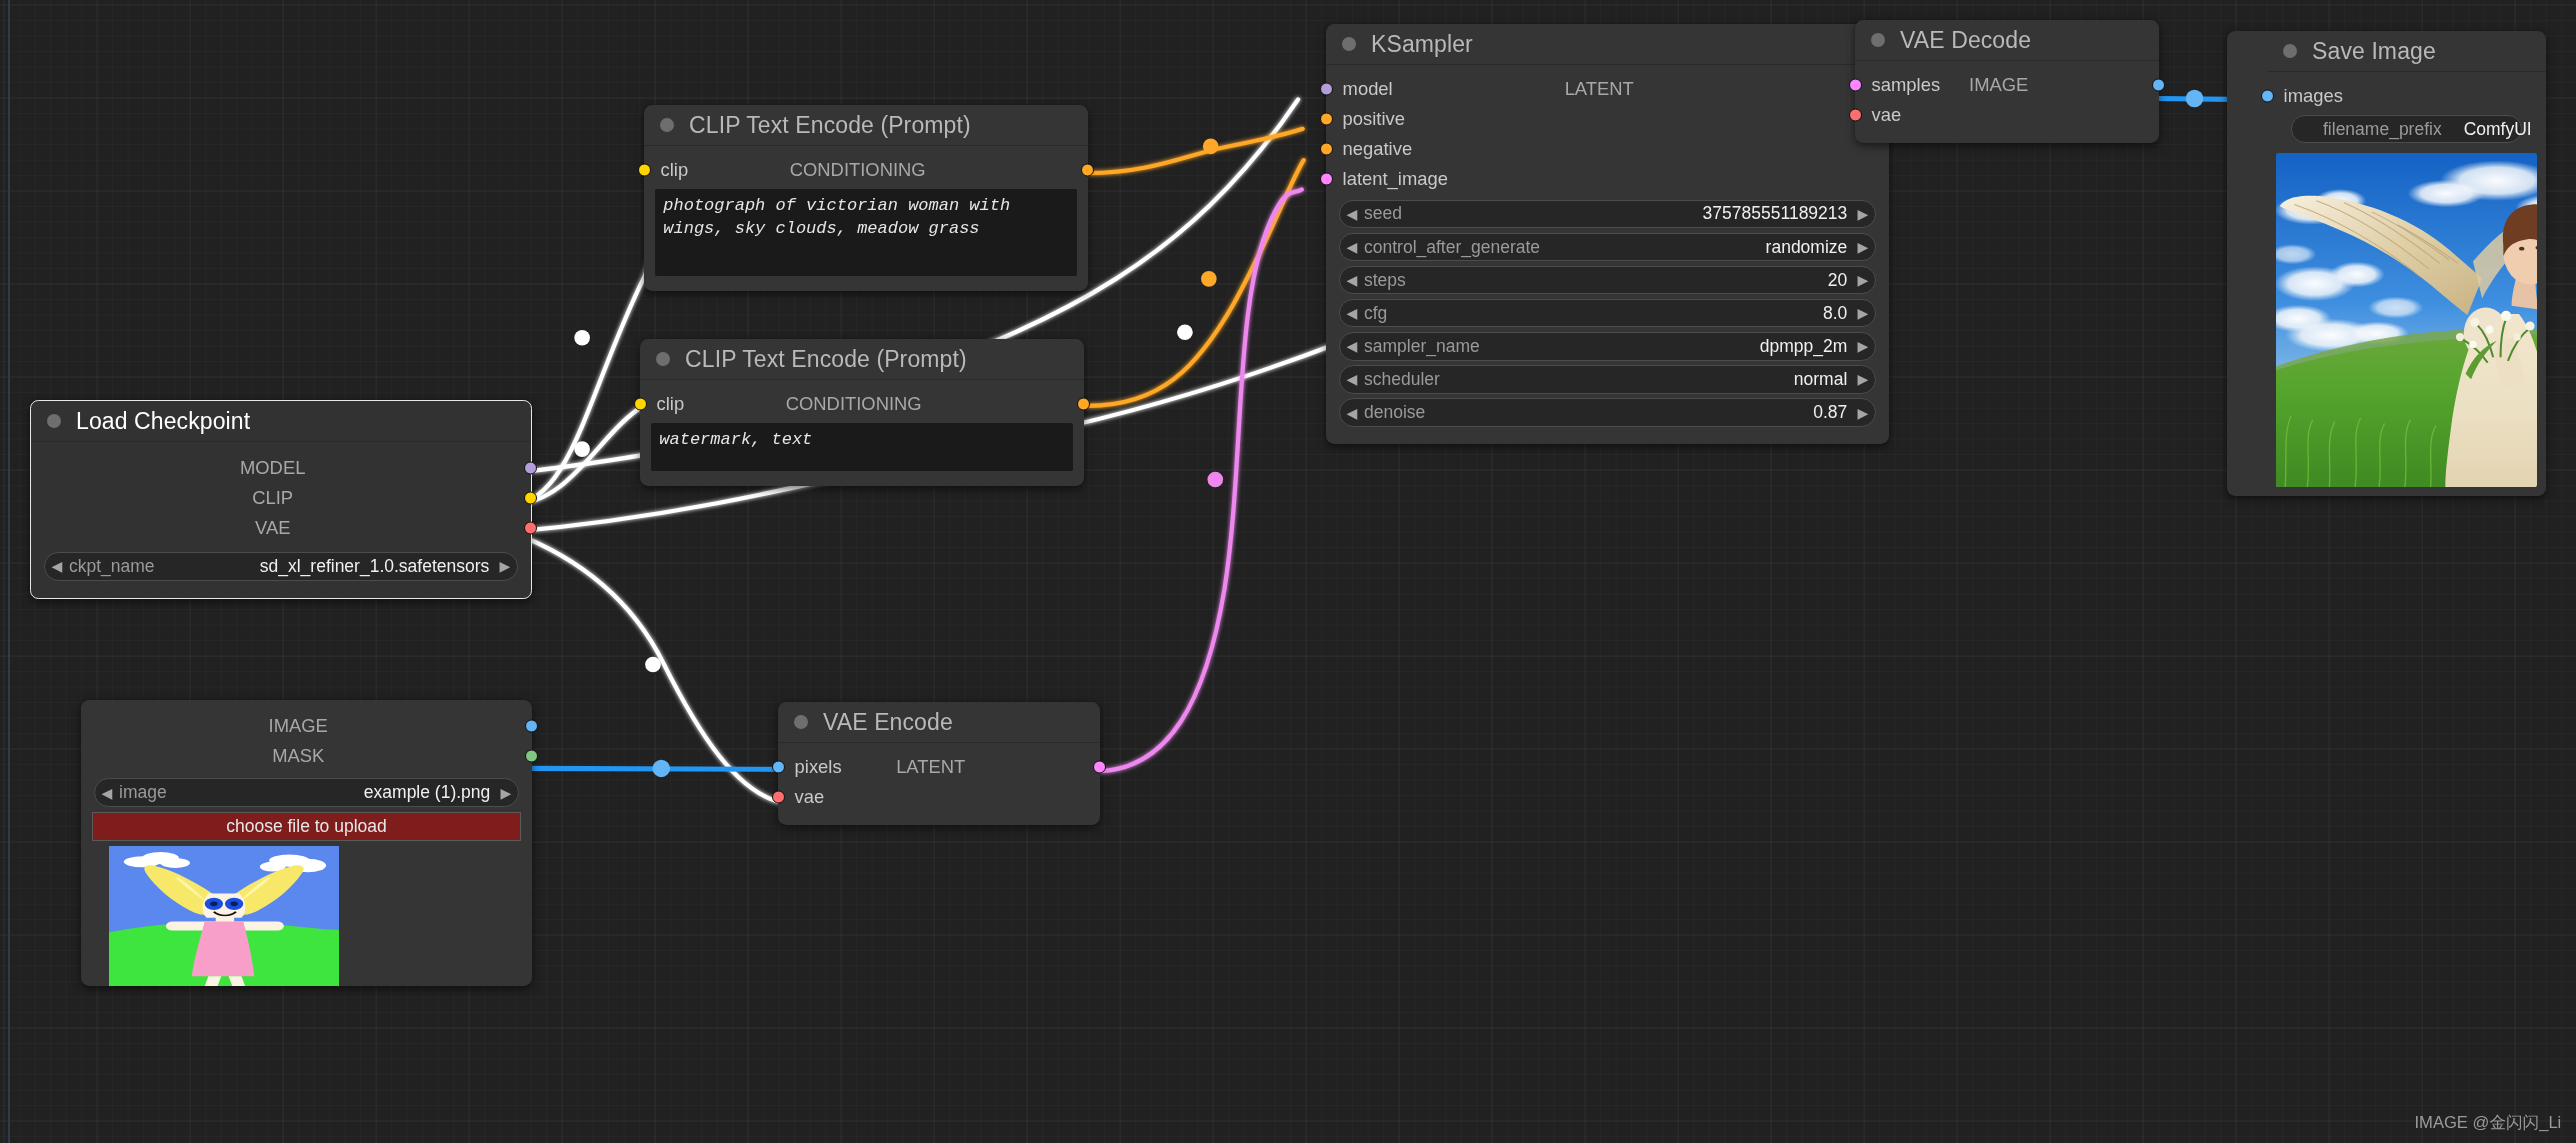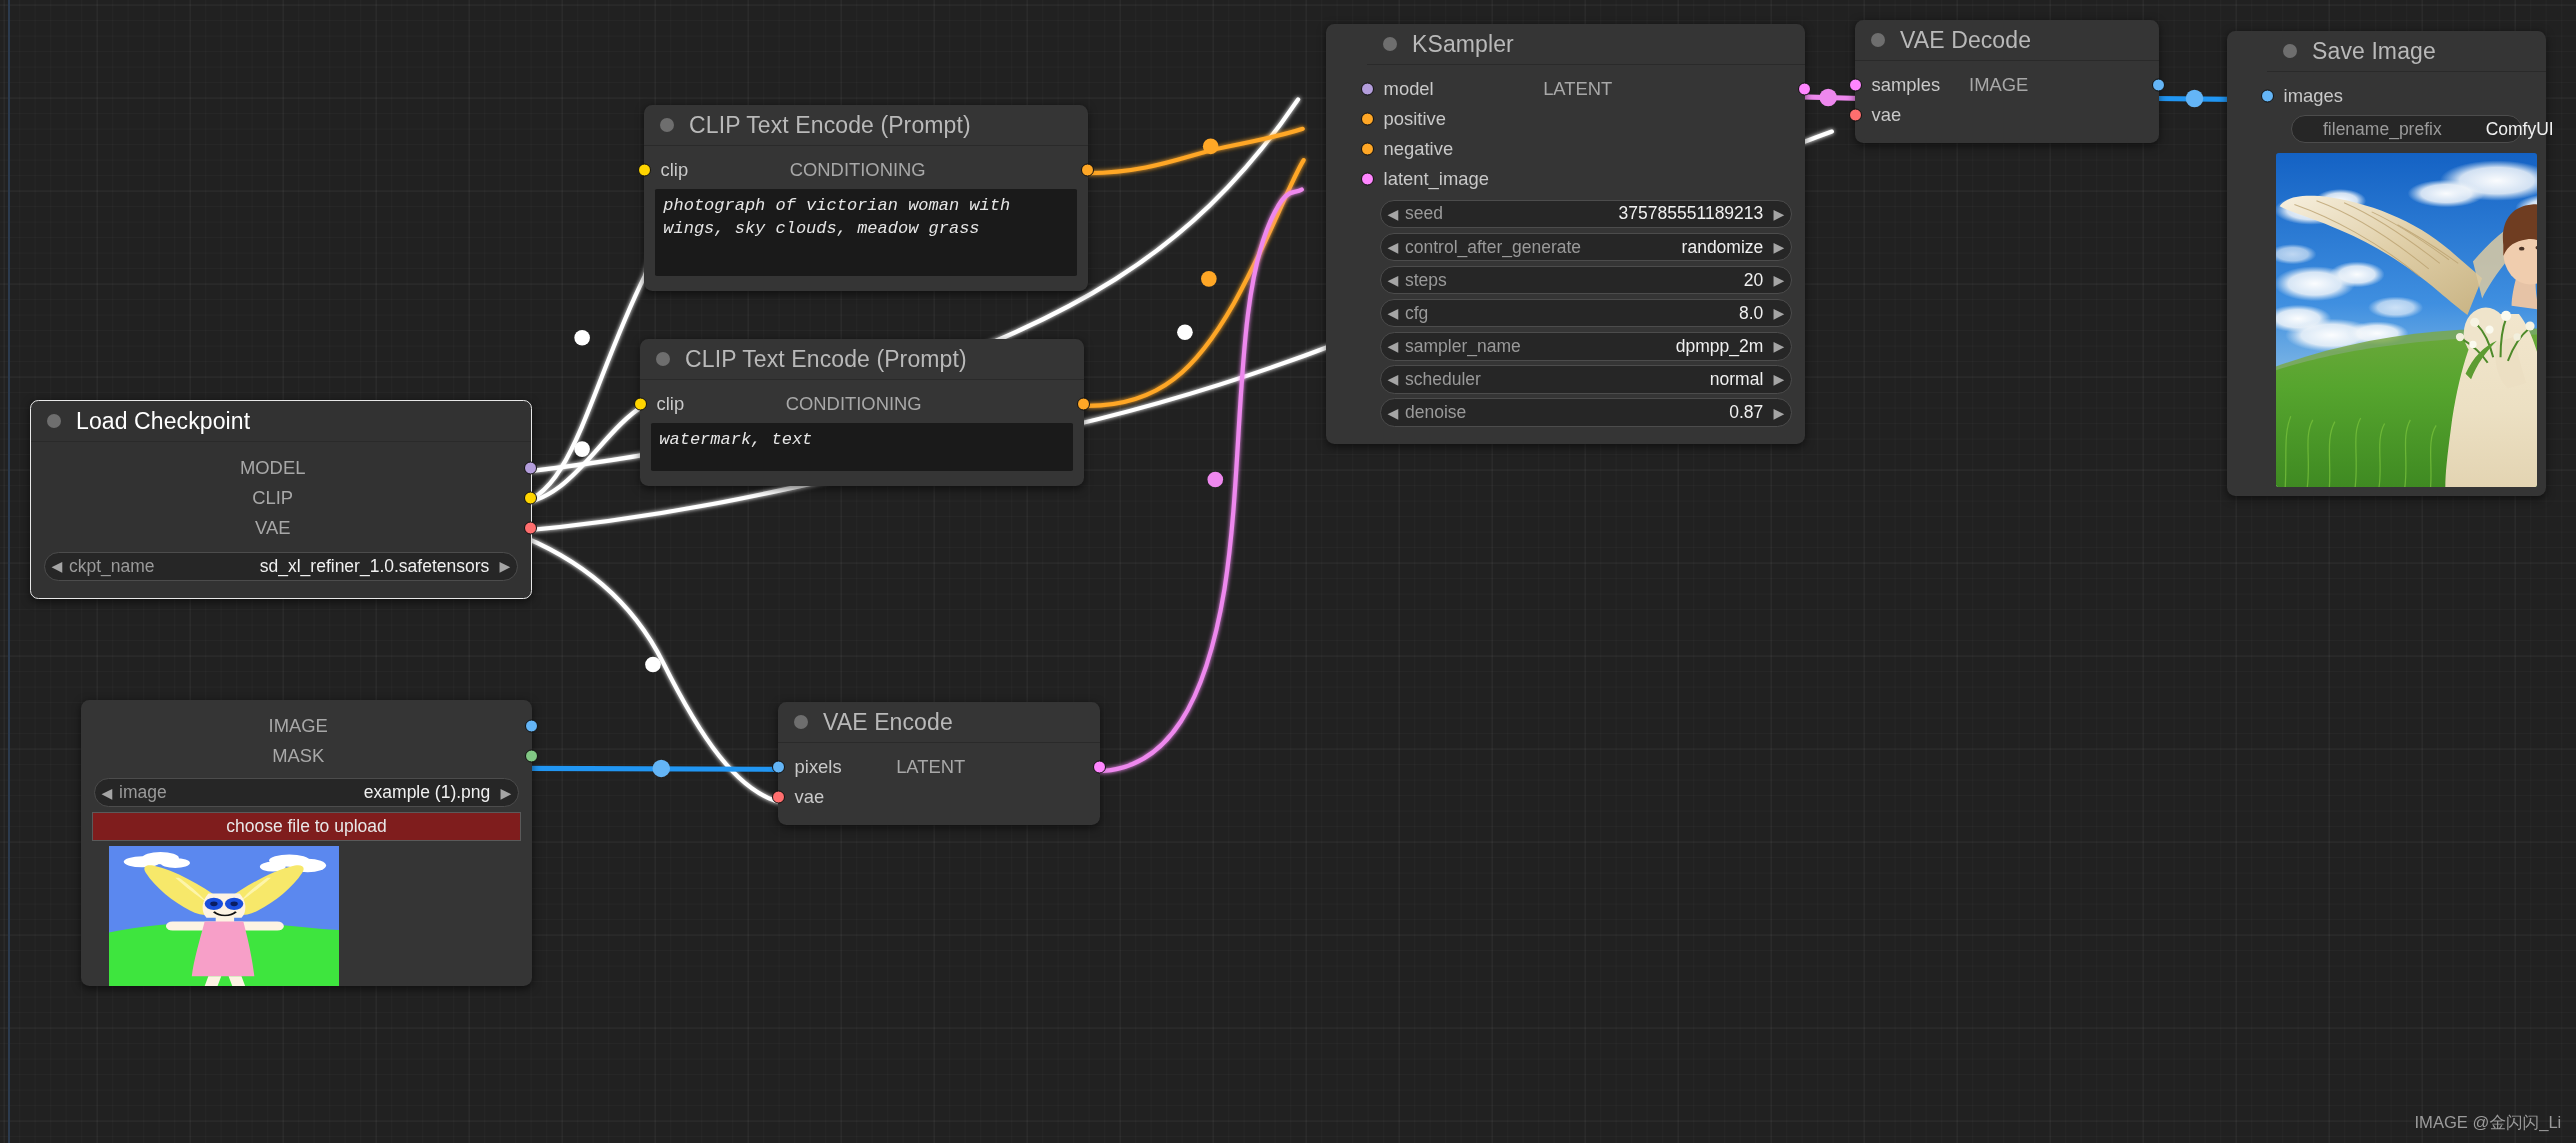--- a/index.html
+++ b/index.html
@@ -243,7 +243,7 @@
     </div>
   </div>
 
-  <div class="node" id="n-ks" style="left:1326px; top:24px; width:479px;padding-left:41px;">
+  <div class="node" id="n-ks" style="left:1326px; top:24px; width:563px;">
     <div class="node-title">
       <span class="title-dot"></span>
       <span>KSampler</span>

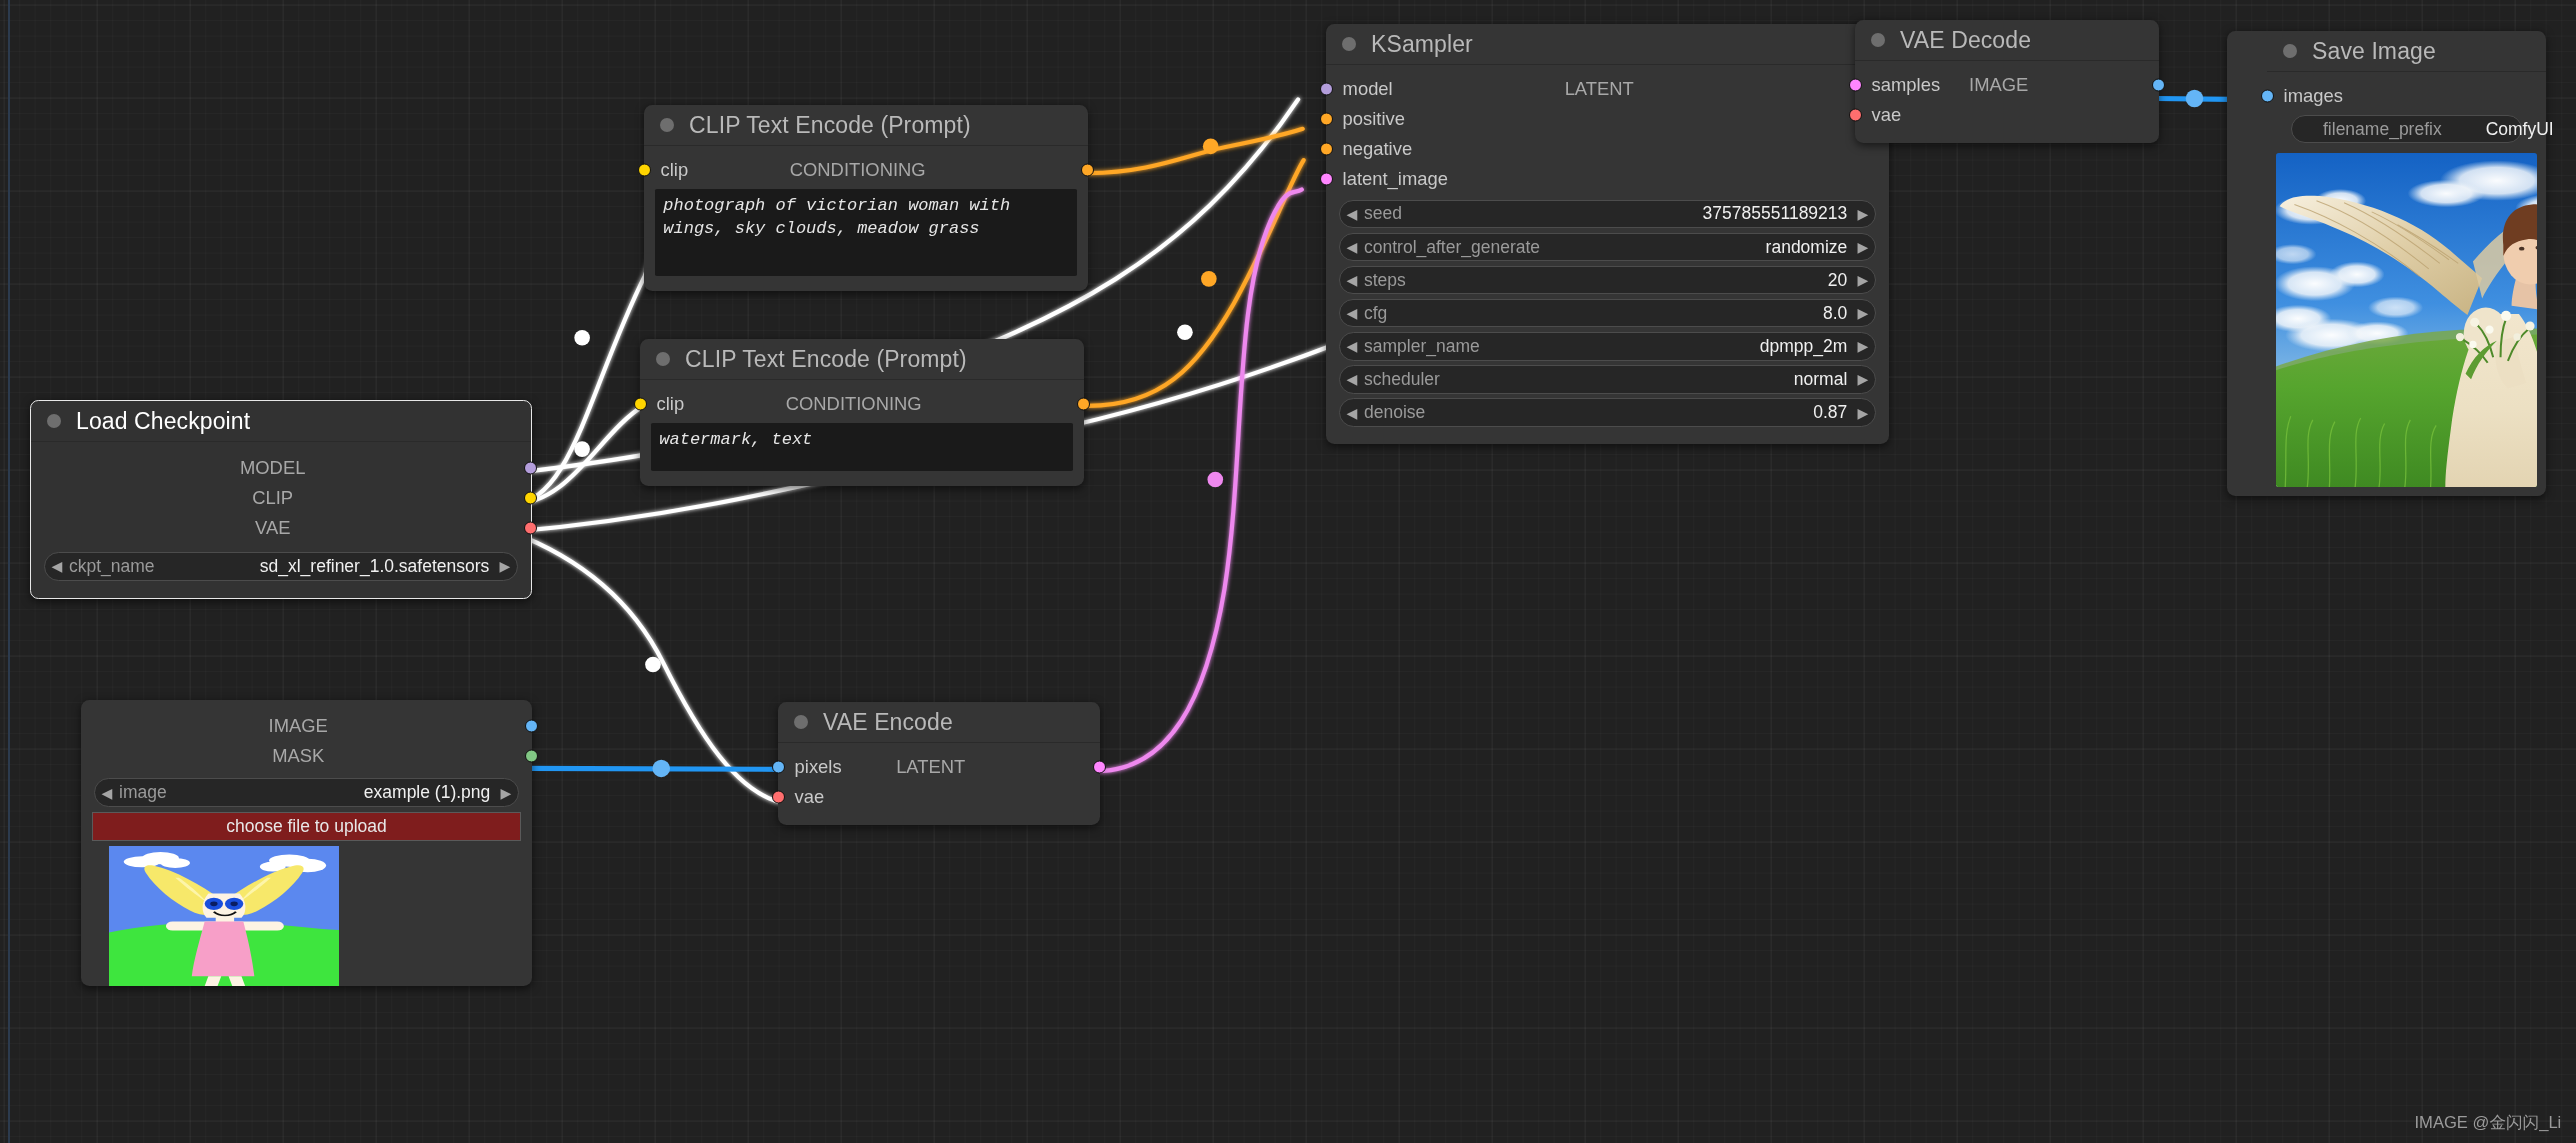--- a/index.html
+++ b/index.html
@@ -84,7 +84,7 @@
   .widget .wval { color: #f0f0f0; margin-left: auto; padding-right: 3.7px; white-space: nowrap; }
   .widget.nobtn { justify-content: space-between; padding: 0 31px; gap: 22px; }
   .widget.nobtn .wname { color: #9a9a9a; }
-  .widget.nobtn .wval { margin-left: 22px; }
+  .widget.nobtn .wval { }
 
   .textarea {
     margin: 3.7px 11px 1.8px 11px;

